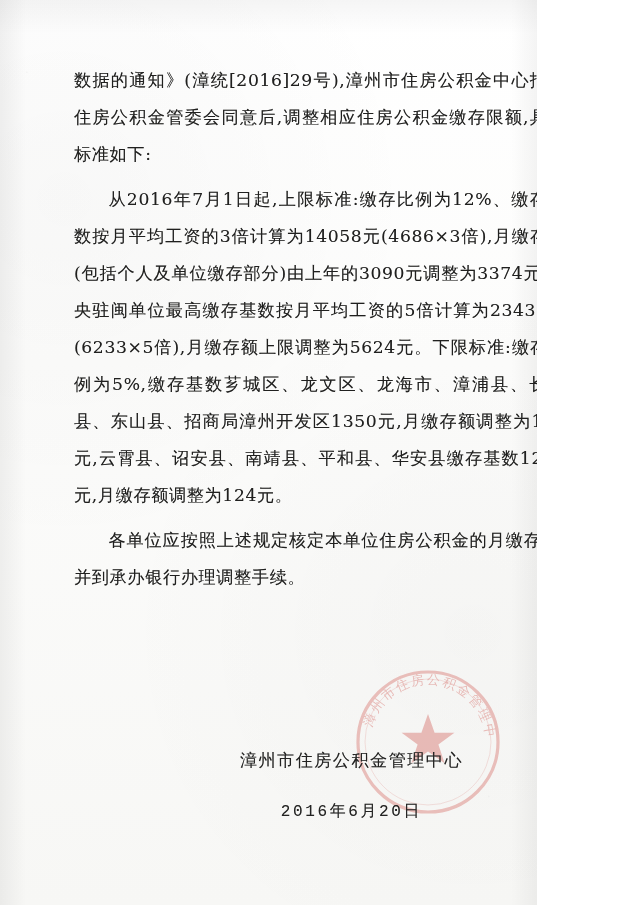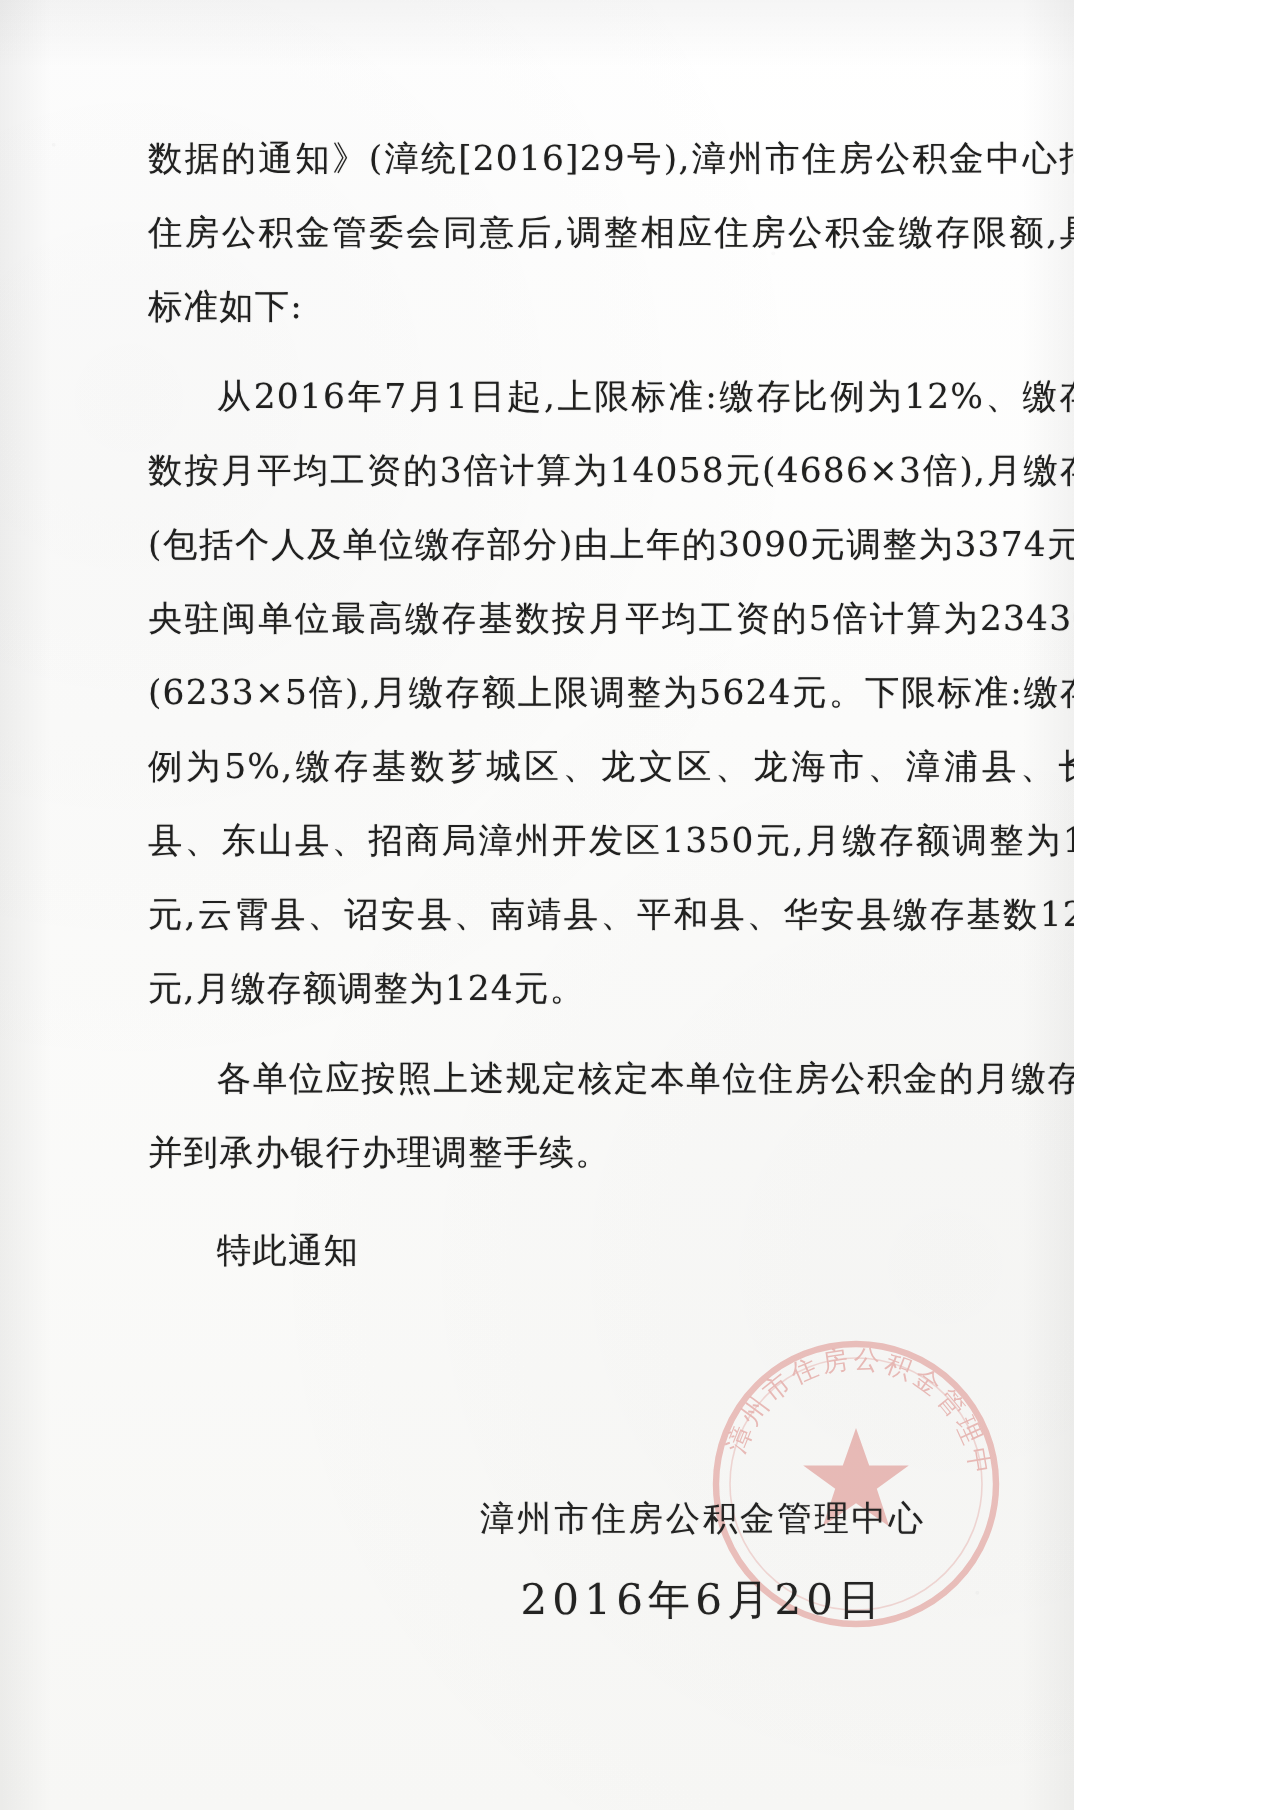--- a/index.html
+++ b/index.html
@@ -138,7 +138,6 @@
     <div class="spacer-sm"></div>
     <p class="para indent">各单位应按照上述规定核定本单位住房公积金的月缴存额,并到承办银行办理调整手续。</p>
     <div class="spacer-md"></div>
-    <p class="para indent">特此通知</p>
   </div>
 
   <div class="seal">

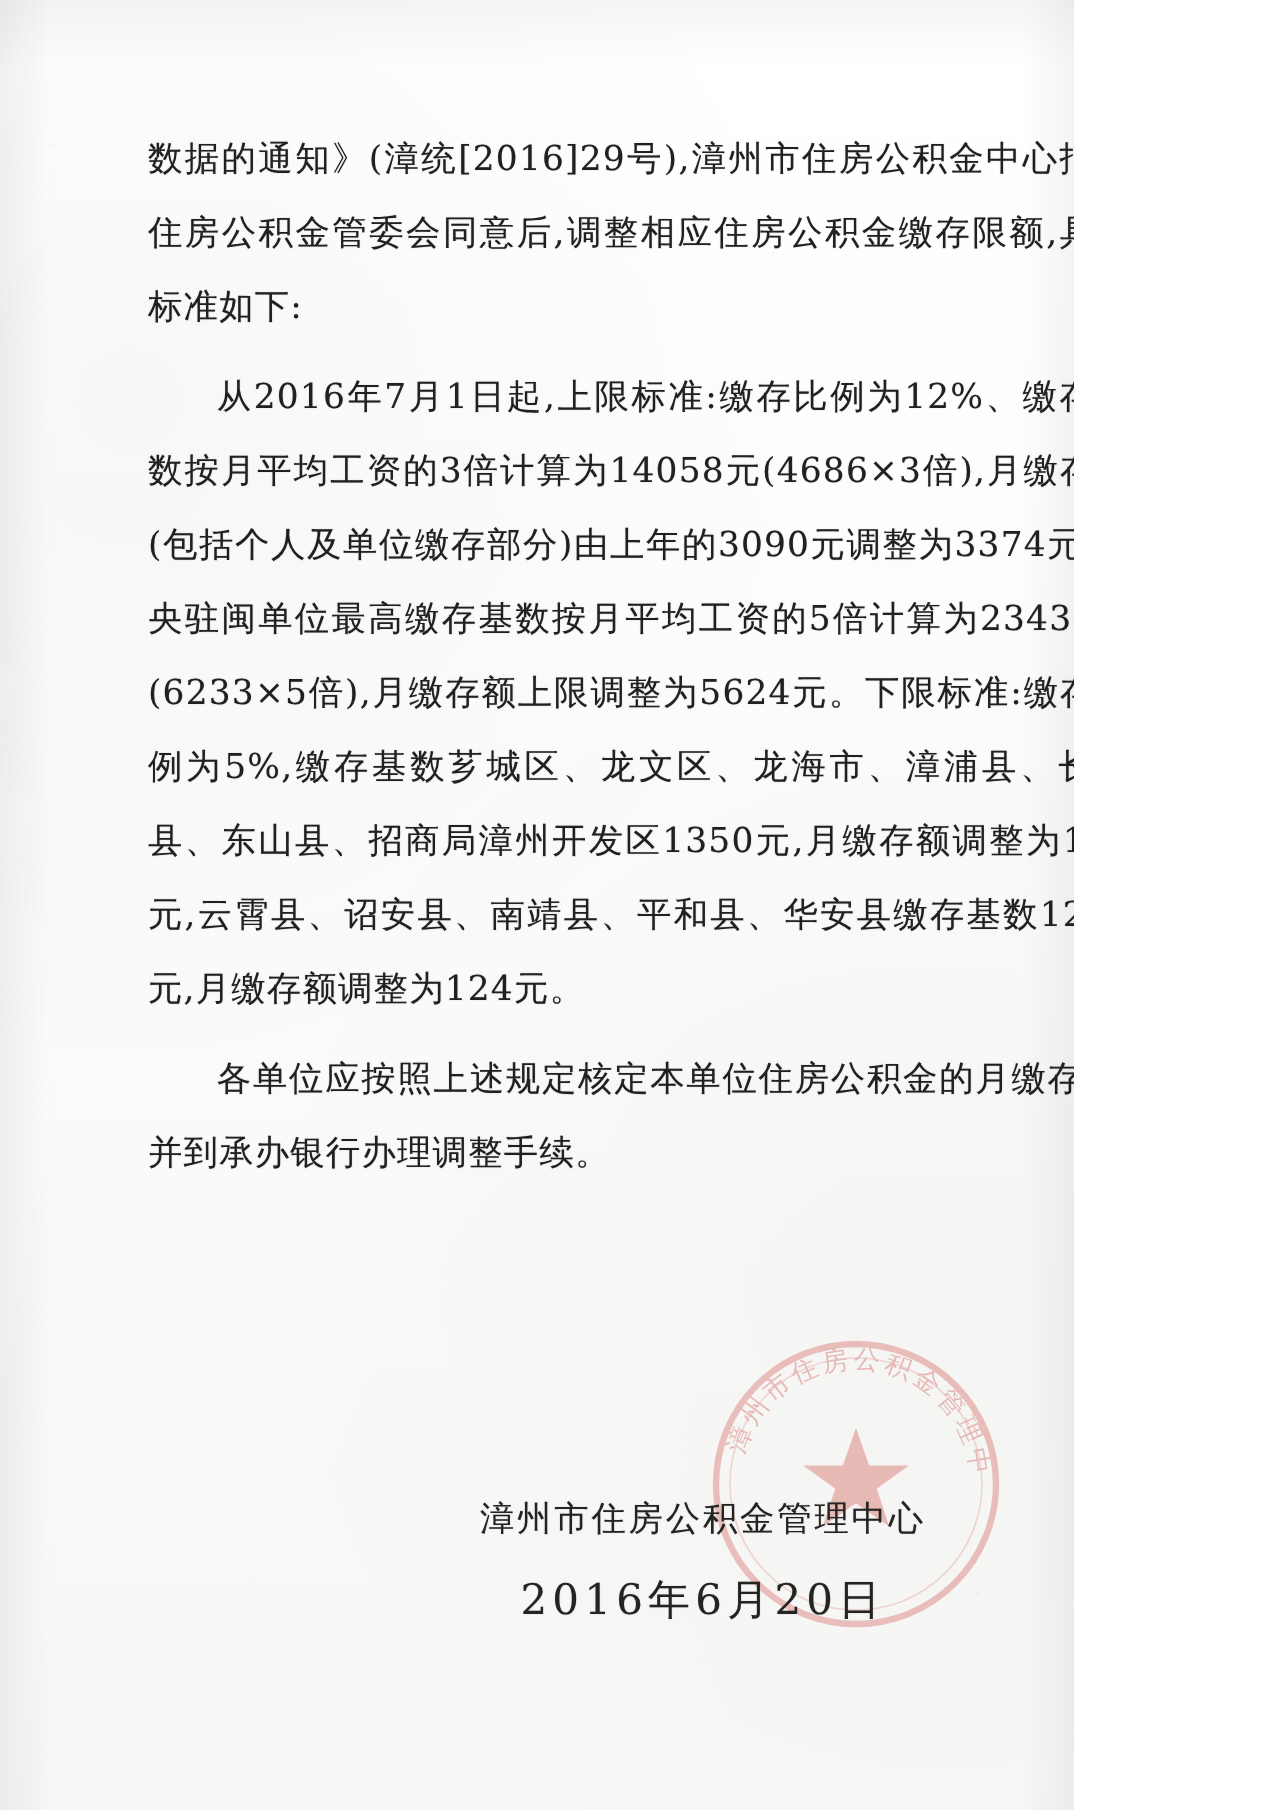--- a/index.html
+++ b/index.html
@@ -100,9 +100,10 @@
     text-shadow: 0 0 0.6px rgba(40,40,40,0.3);
   }
   .sig-date {
-    font-size: 21px;
+    font-size: 16px;
     letter-spacing: 2.6px;
-    margin-top: 4px;
+    margin-top: 16px;
+    font-family: Liberation Mono, monospace;
   }
 
   

